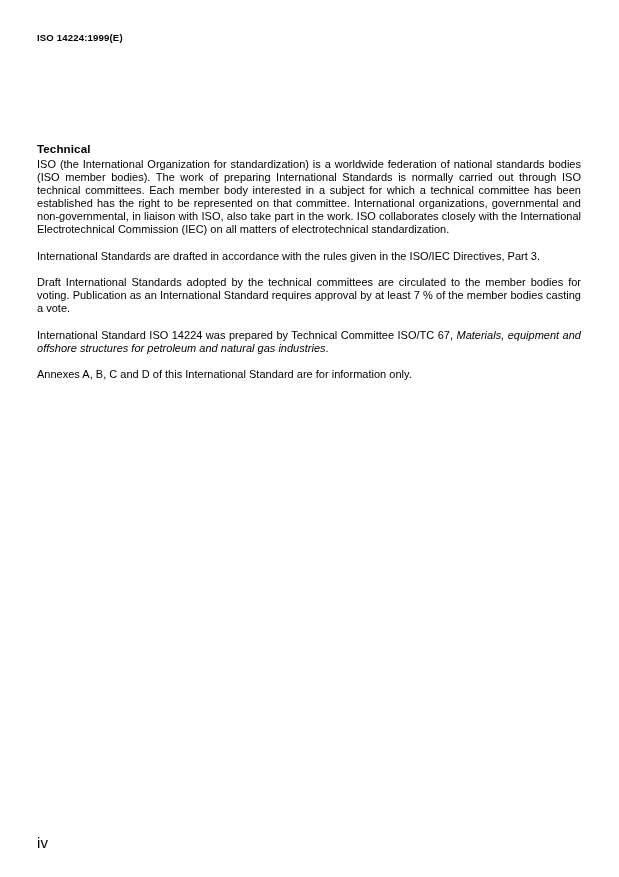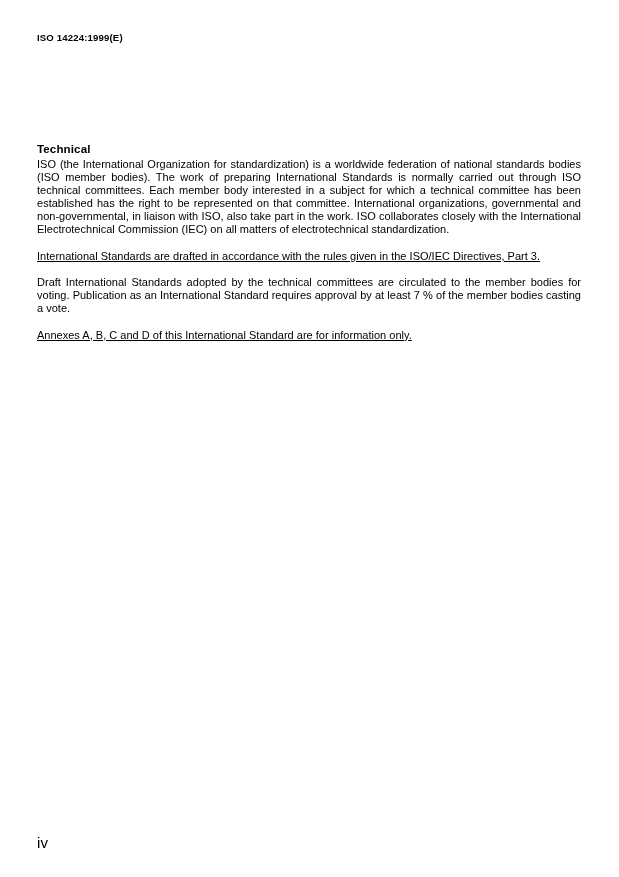--- a/index.html
+++ b/index.html
@@ -57,7 +57,6 @@
   }
   .para-flush {
     text-align: left;
-    text-decoration: underline;
   }
   .ital {
     font-style: italic;

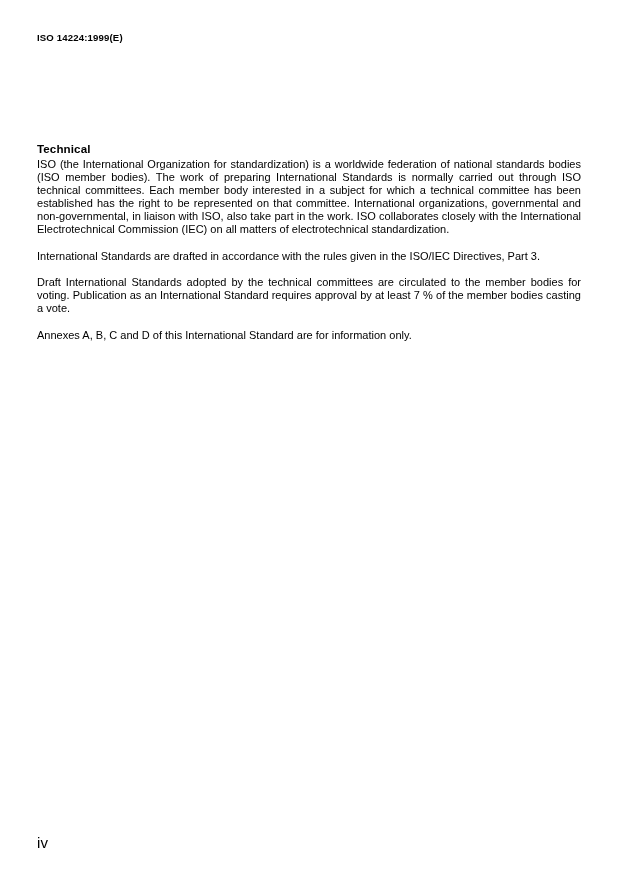--- a/index.html
+++ b/index.html
@@ -86,6 +86,7 @@
 
     <p class="para">Draft International Standards adopted by the technical committees are circulated to the member bodies for voting. Publication as an International Standard requires approval by at least 7 % of the member bodies casting a vote.</p>
 
+    <p class="para"><span>International Standard ISO 14224 was prepared by Technical Committee ISO/TC 67, </span><span class="ital">Materials, equipment and offshore structures for petroleum and natural gas industries</span><span>.</span></p>
 
     <p class="para para-flush">Annexes A, B, C and D of this International Standard are for information only.</p>
 

